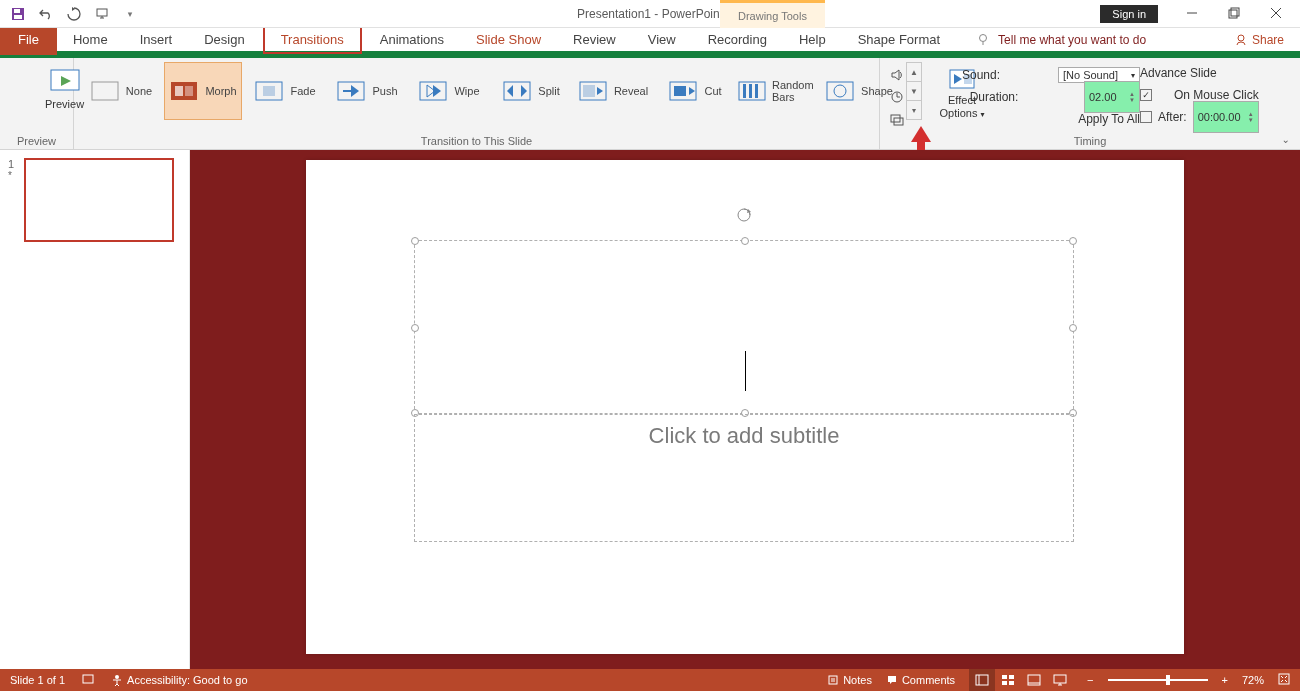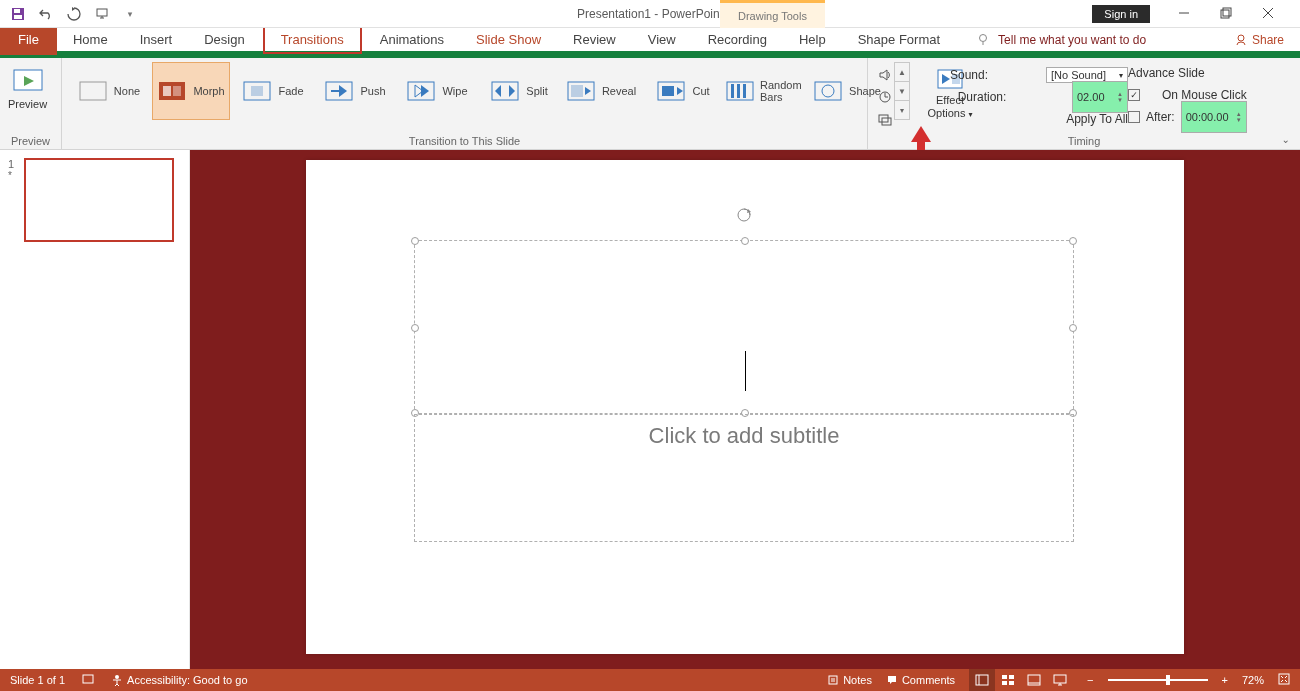--- a/index.html
+++ b/index.html
@@ -12,7 +12,7 @@
 .save-icon svg { fill: #7a3e9d; }
 .title-text { position: absolute; left: 50%; transform: translateX(-50%); font-size: 12px; color: #5a5a5a; }
 .drawing-tools { position: absolute; left: 720px; top: 0; height: 28px; display: flex; align-items: center; font-size: 11px; color: #777; background: #fff3e0; padding: 0 18px; border-top: 3px solid #ffb84d; }
-.win-controls { position: absolute; right: 8px; display: flex; align-items: center; gap: 28px; padding-right: 16px; }
+.win-controls { position: absolute; right: 0; display: flex; align-items: center; gap: 28px; padding-right: 16px; }
 .signin { background: #2b2b2b; color: #fff; padding: 3px 12px; font-size: 11px; }
 .win-btn { width: 14px; height: 14px; color: #444; cursor: pointer; }
 

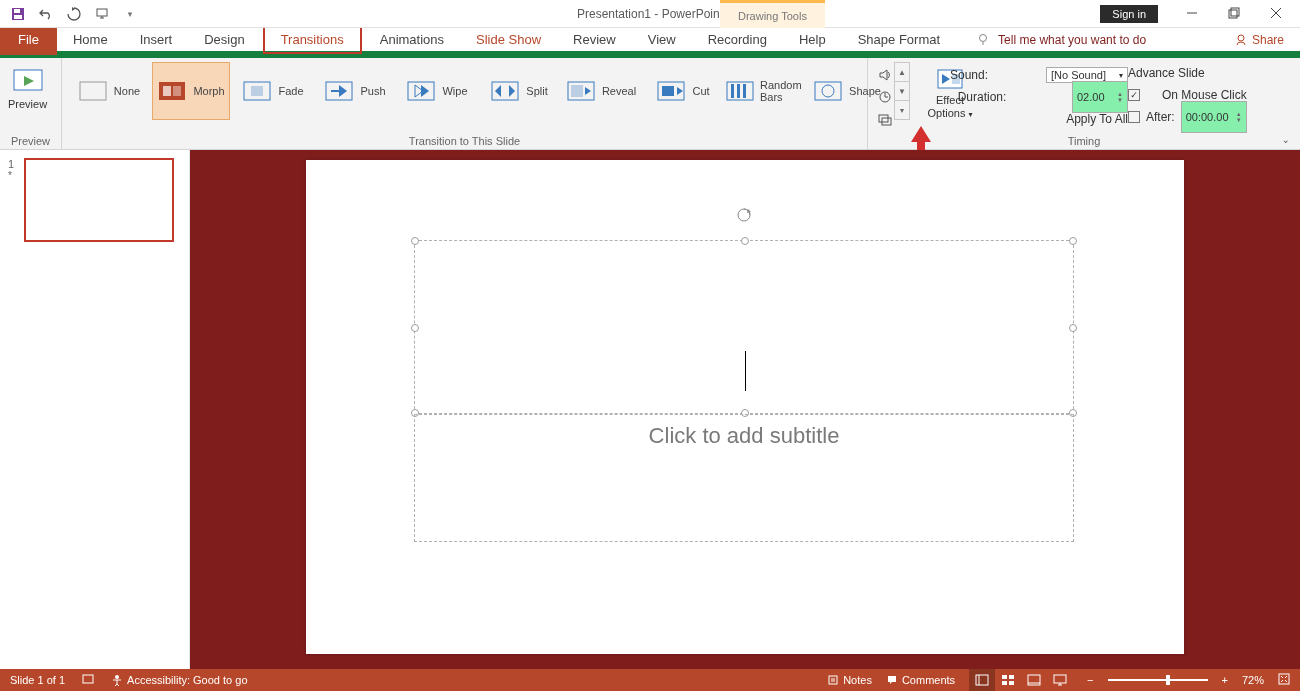--- a/index.html
+++ b/index.html
@@ -31,7 +31,7 @@
 .group-label { position: absolute; bottom: 2px; left: 0; right: 0; text-align: center; font-size: 11px; color: #666; }
 .group-body { flex: 1; display: flex; align-items: flex-start; padding: 4px 8px 18px; }
 
-.preview-group { width: 62px; }
+.preview-group { width: 74px; padding-left: 37px; }
 .preview-btn { display: flex; flex-direction: column; align-items: center; gap: 4px; padding-top: 6px; cursor: pointer; }
 .preview-icon { width: 32px; height: 26px; }
 

